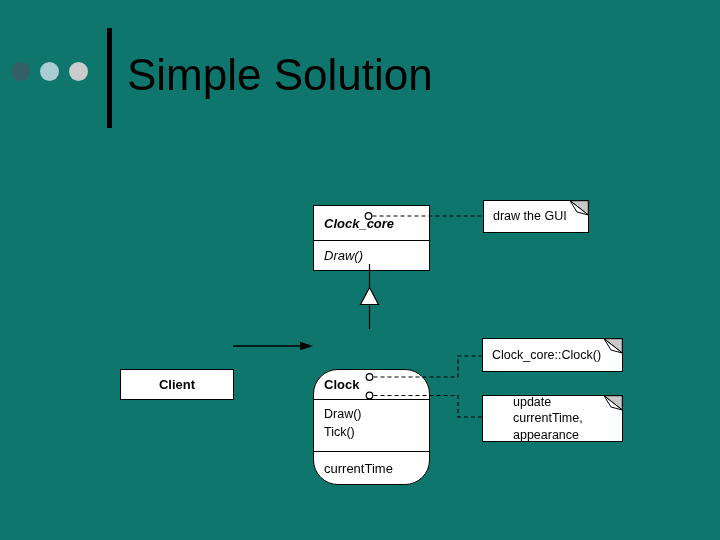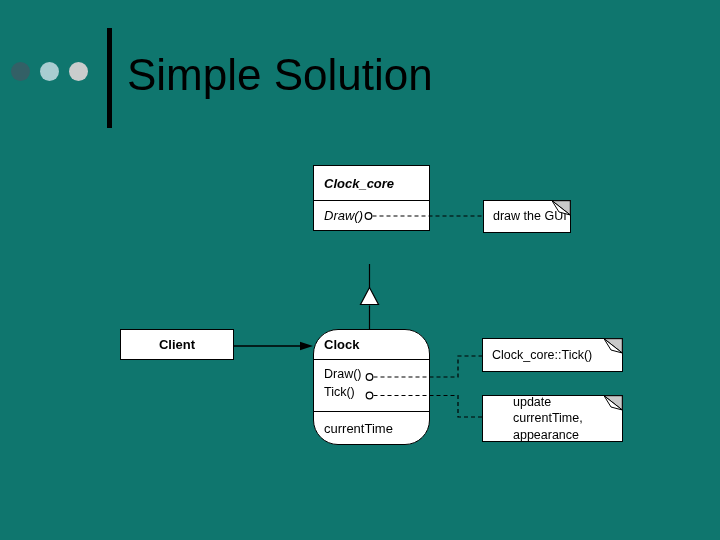--- a/index.html
+++ b/index.html
@@ -18,7 +18,7 @@
     font-weight:400;letter-spacing:0px;white-space:nowrap;
   }
   
-  .uml-class{position:absolute;background:#fff;border:1.4px solid #000;}
+  .uml-class{position:absolute;background:#fff;border:1.4px solid #000;margin-top:40px;}
   .uml-class .compartment{border-top:1.4px solid #000;}
   .uml-class .compartment:first-child{border-top:none;}
   .cmp{display:flex;align-items:center;padding-left:10px;font-size:13px;}

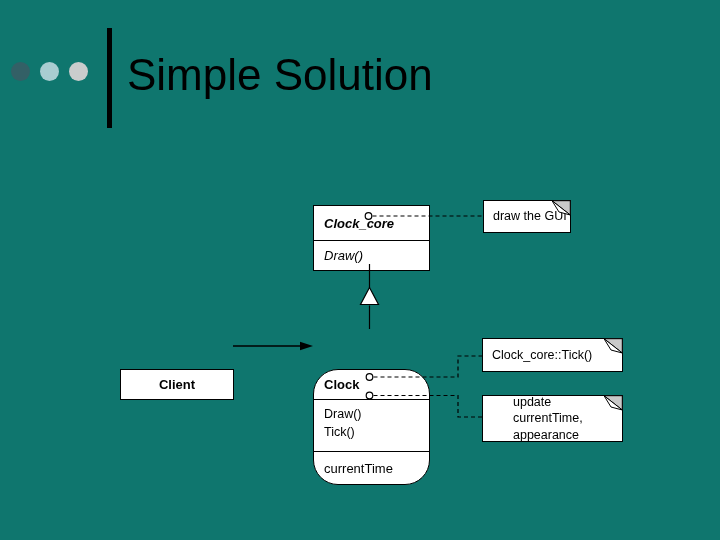--- a/index.html
+++ b/index.html
@@ -43,7 +43,7 @@
     position:absolute;background:#fff;border:1.3px solid #000;box-sizing:border-box;
     display:flex;align-items:center;padding-left:9px;font-size:12.5px;line-height:1.33;
   }
-  #note-draw-gui{left:483px;top:200px;width:88px;height:33px;}
+  #note-draw-gui{left:483px;top:200px;width:106px;height:33px;}
   #note-clock-core-draw{left:482px;top:338px;width:141px;height:34px;}
   #note-update{left:482px;top:395px;width:141px;height:47px;white-space:pre-line;padding-left:30px;}
   .fold{position:absolute;top:-1px;right:-1px;}

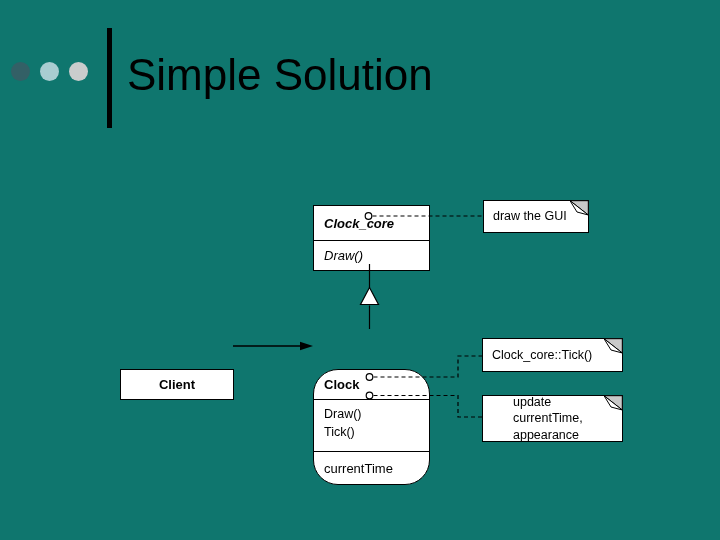--- a/index.html
+++ b/index.html
@@ -90,7 +90,7 @@
     </div>
 
     <div id="note-clock-core-draw" class="note">
-      <span>Clock_core::Tick()</span>
+      <span>Clock_core::Clock()</span>
       <svg class="fold" width="20" height="16" viewBox="0 0 20 16">
         <polygon points="1,0.7 19.3,0.7 19.3,15" fill="#C9C9C9" stroke="#000" stroke-width="1"></polygon>
         <polygon points="1,0.7 8,12 19.3,15" fill="#fff" stroke="#000" stroke-width="1"></polygon>

